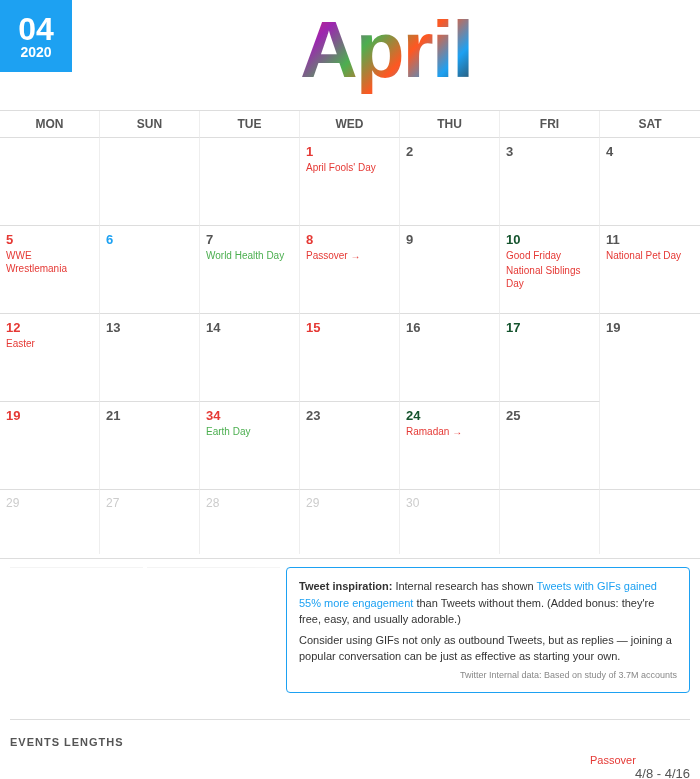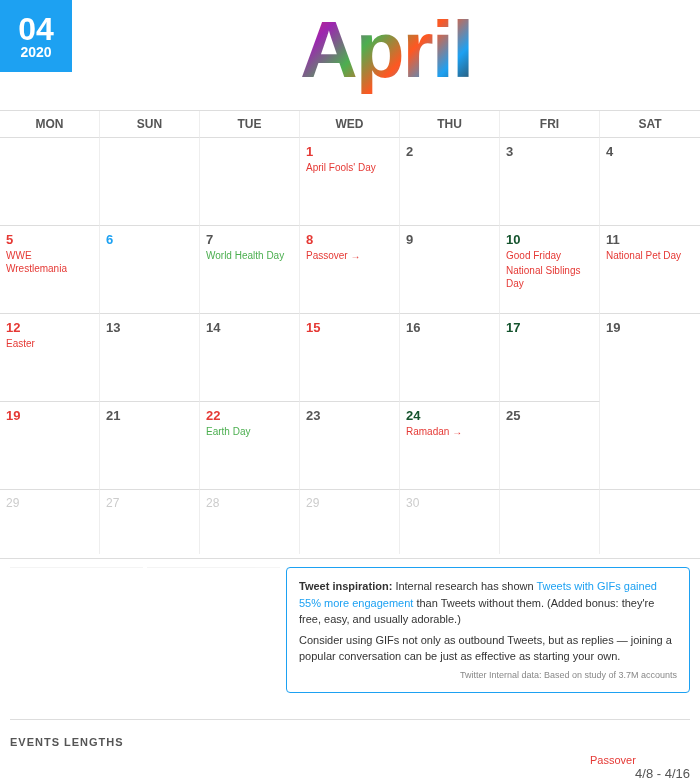--- a/index.html
+++ b/index.html
@@ -282,7 +282,7 @@
         <span class="day-number regular">21</span>
       </div>
       <div class="day-cell">
-        <span class="day-number wed">22</span>
+        <span class="day-number wed">34</span>
         <div class="event other">Earth Day</div>
       </div>
       <div class="day-cell">

